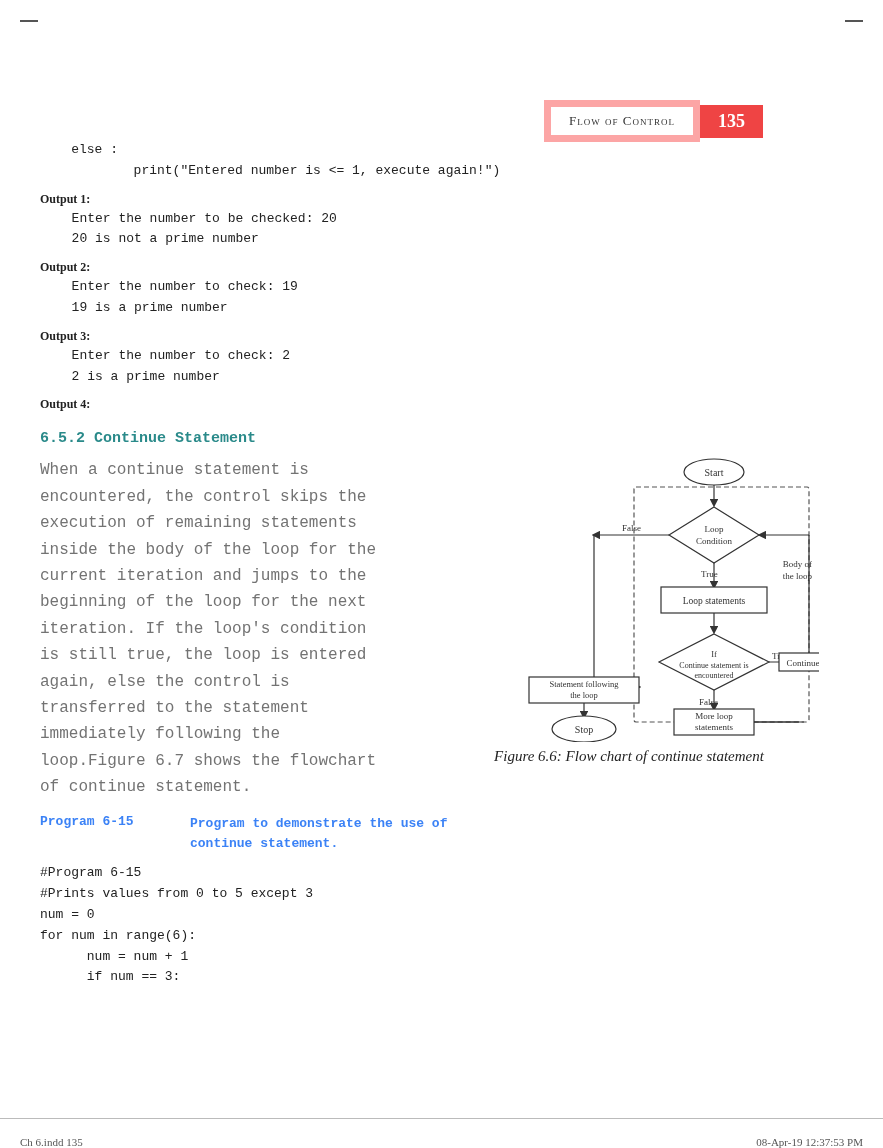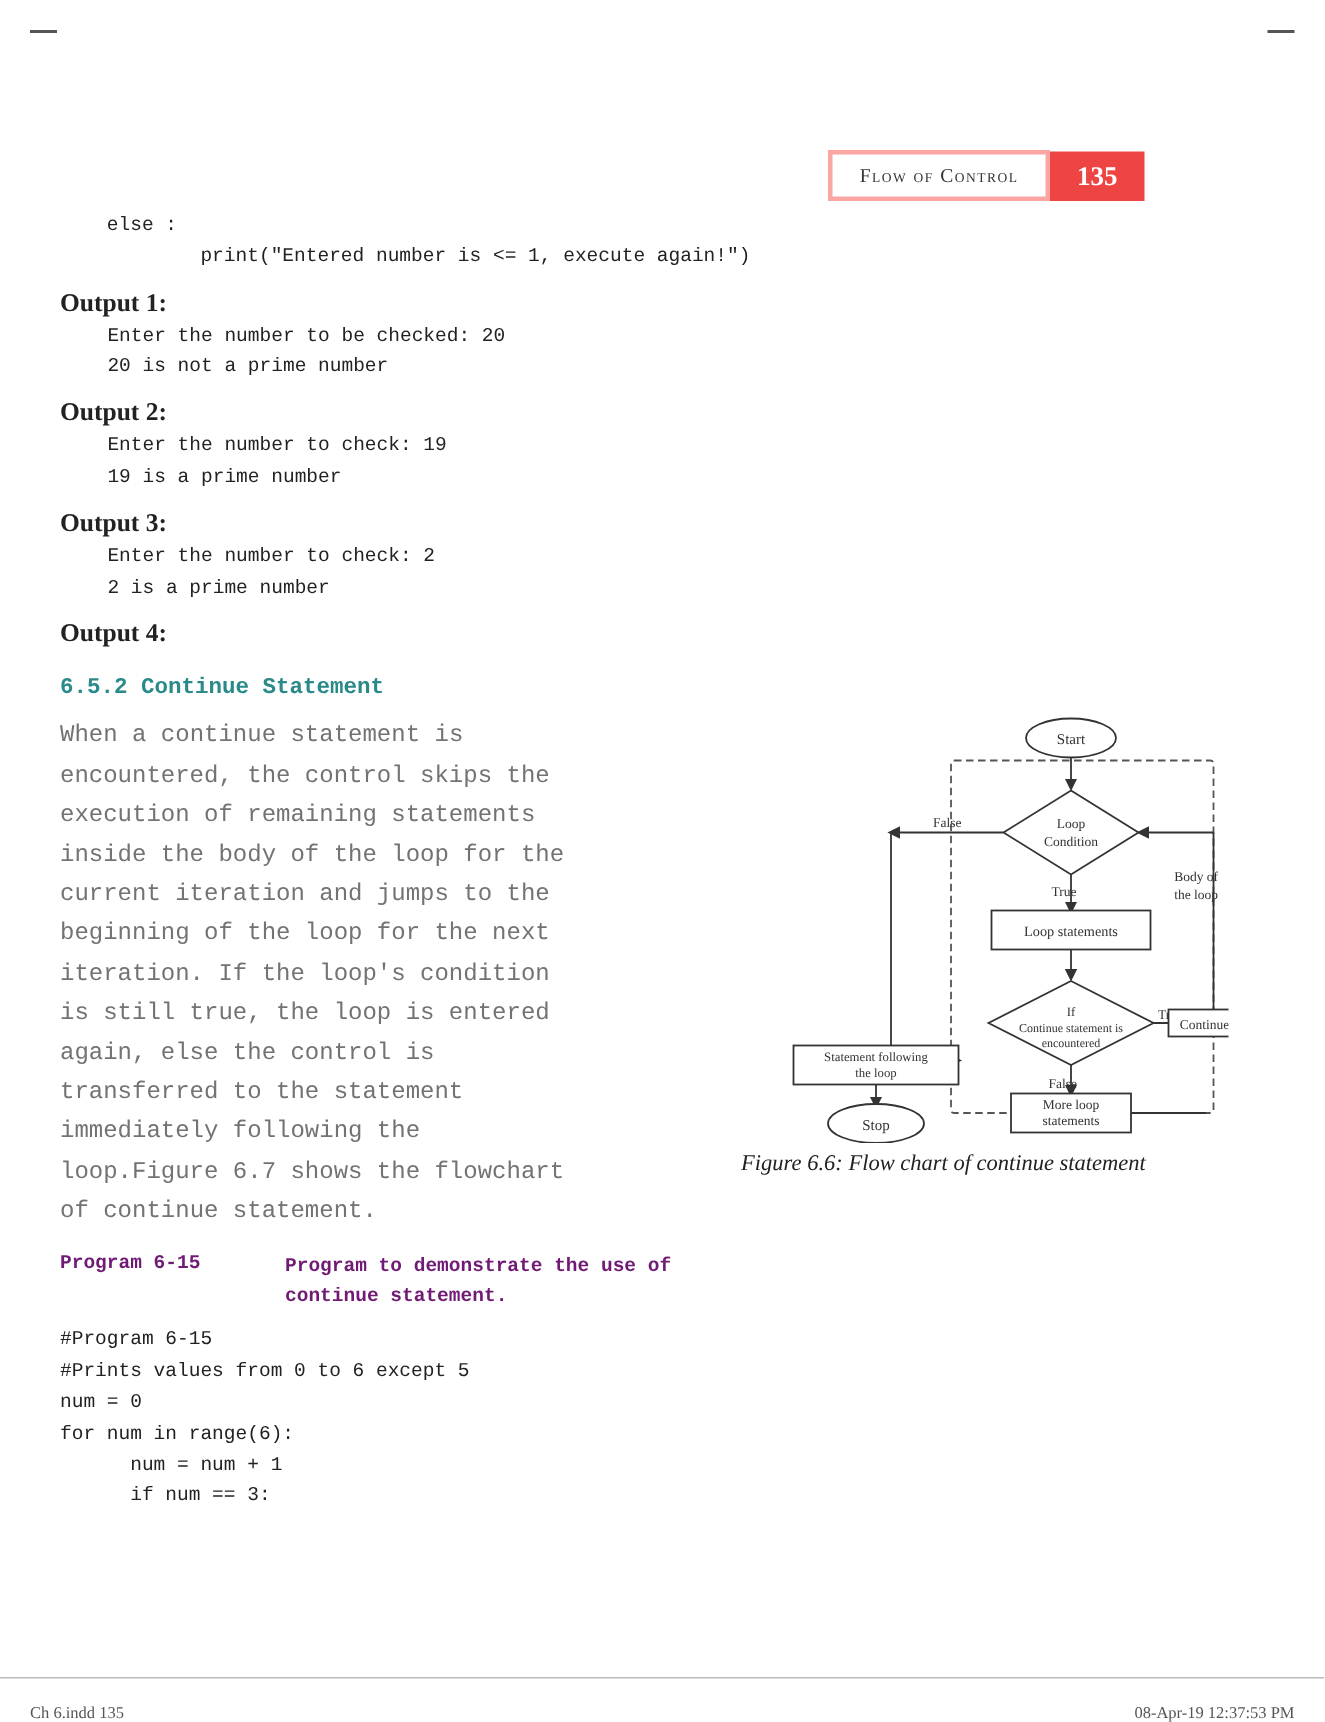--- a/index.html
+++ b/index.html
@@ -22,7 +22,7 @@
     }
     .chapter-title-box {
       background: #fff;
-      border: 3px solid #fca5a5;
+      border: 7px solid #fca5a5;
       padding: 6px 18px;
       font-size: 13px;
       font-variant: small-caps;

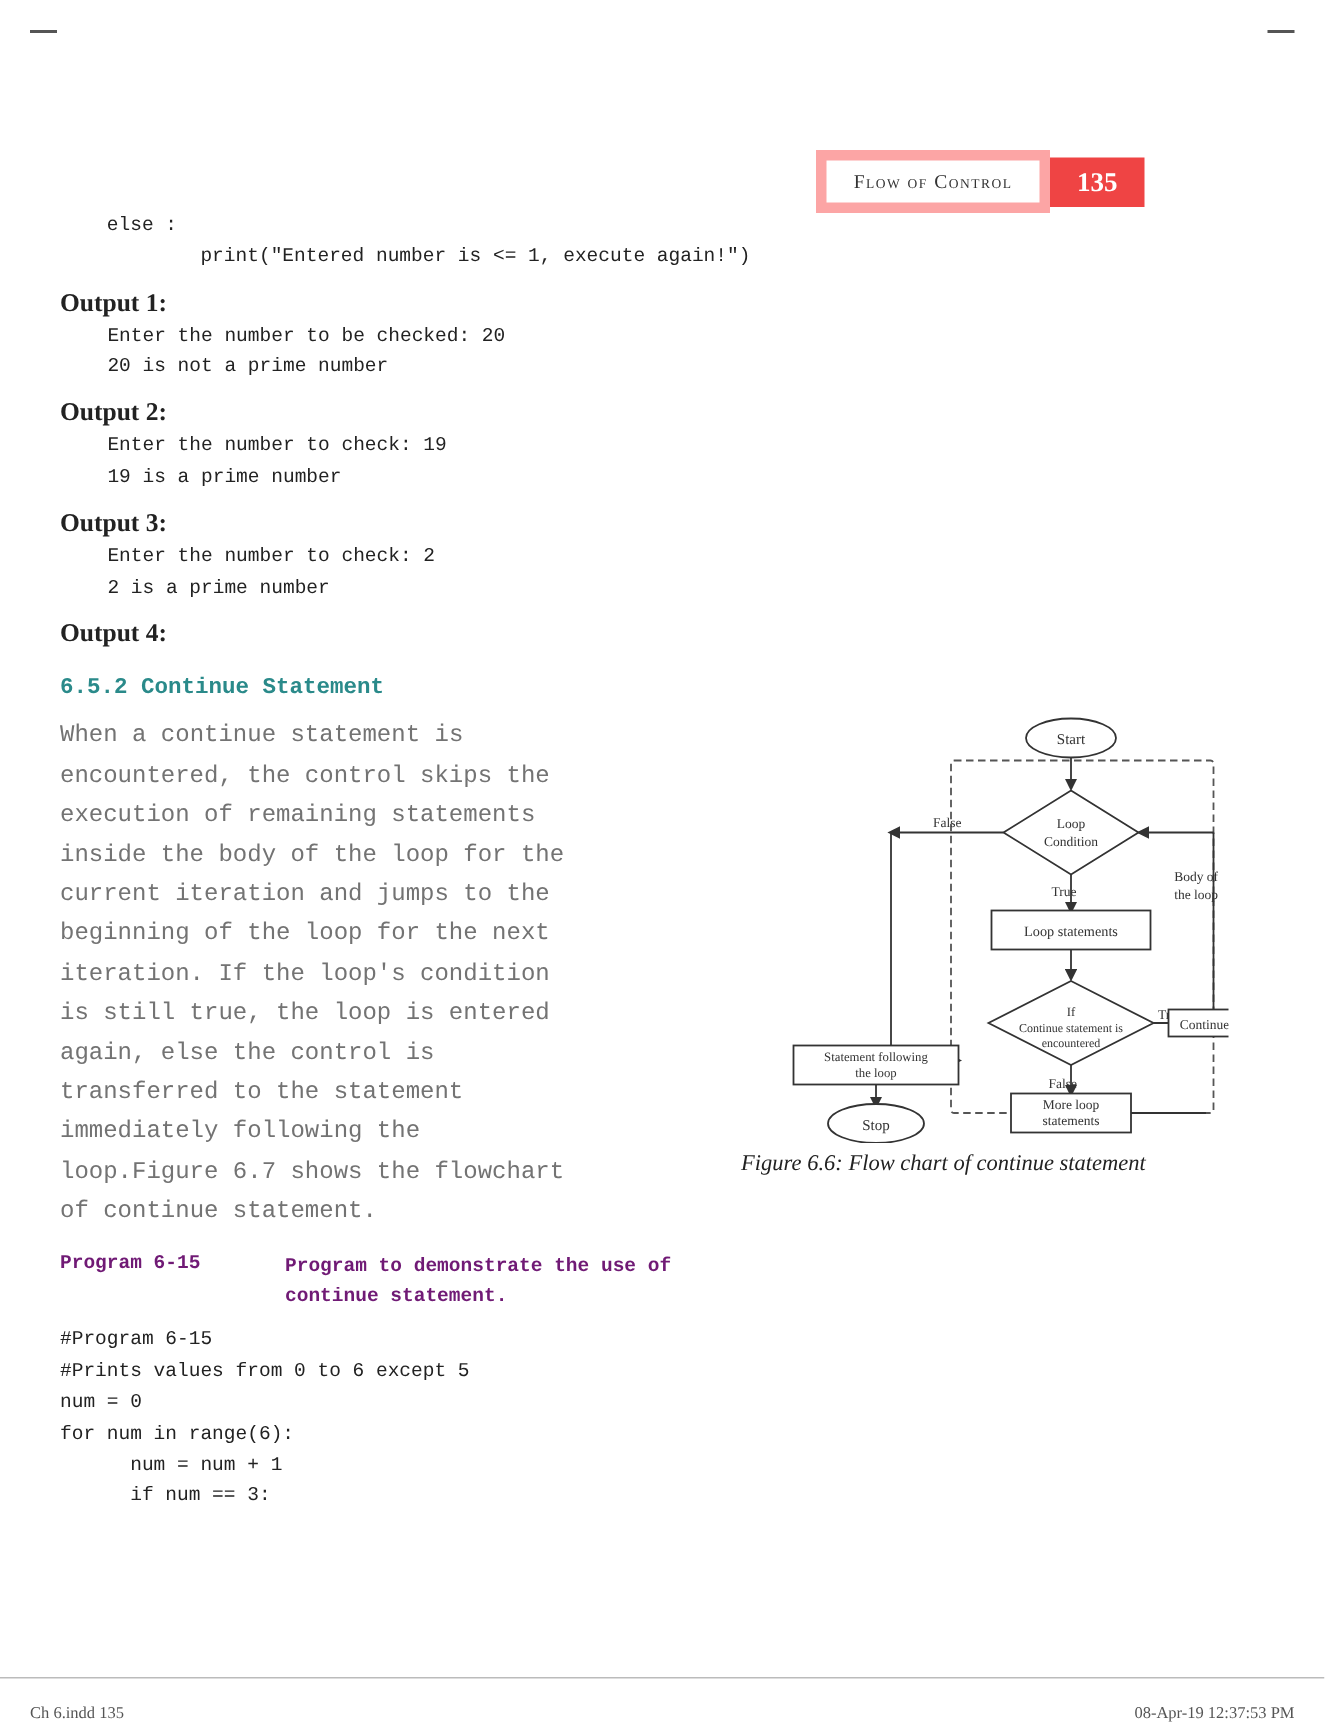--- a/index.html
+++ b/index.html
@@ -65,7 +65,7 @@
     
     .output-label {
       font-family: Georgia, serif;
-      font-size: 17px;
+      font-size: 12px;
       font-weight: bold;
       margin: 10px 0 2px 0;
       color: #222;

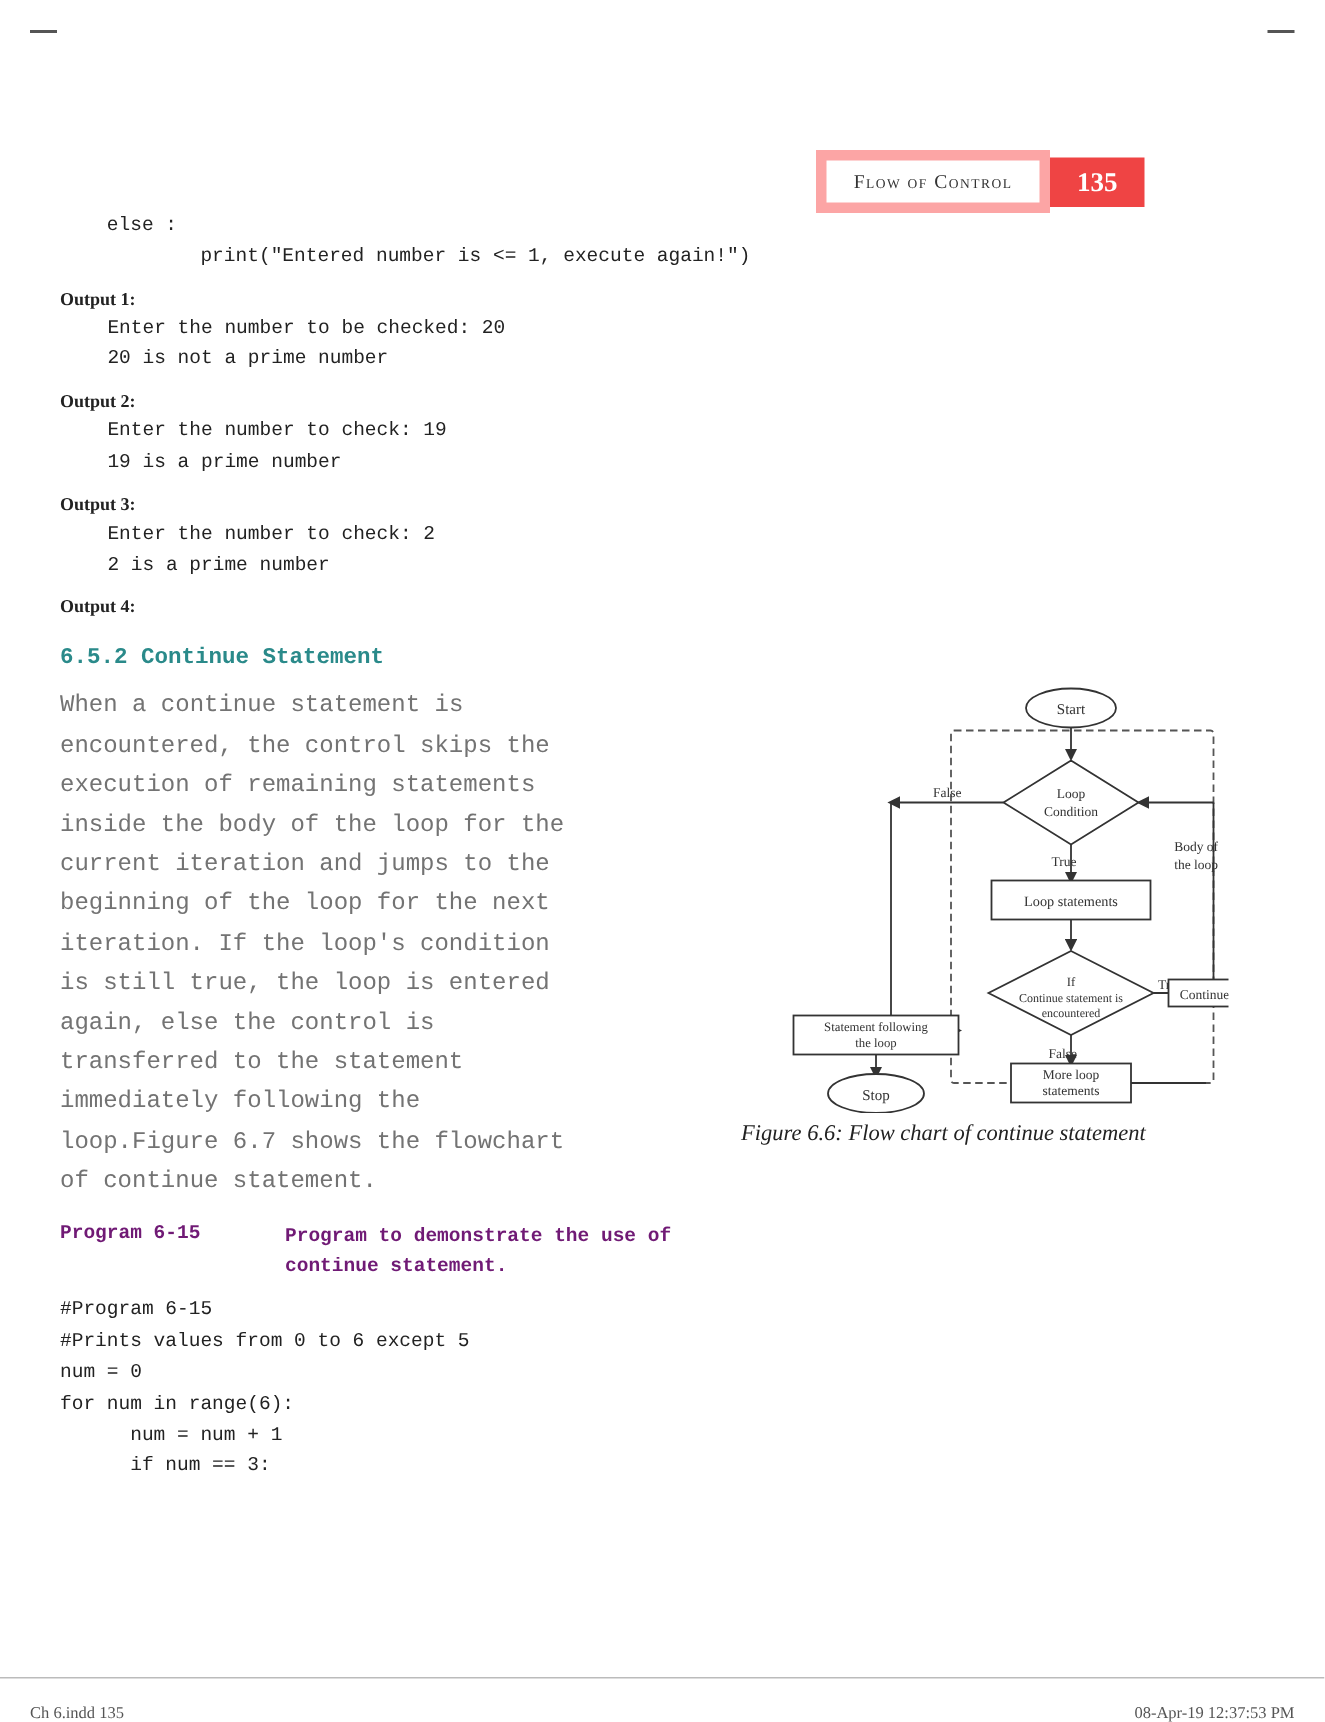--- a/index.html
+++ b/index.html
@@ -127,7 +127,7 @@
       display: flex;
       gap: 30px;
       margin: 14px 0 10px 0;
-      color: #701a75;
+      color: #3b82f6;
       font-family: 'Courier New', Courier, monospace;
     }
     .prog-num {

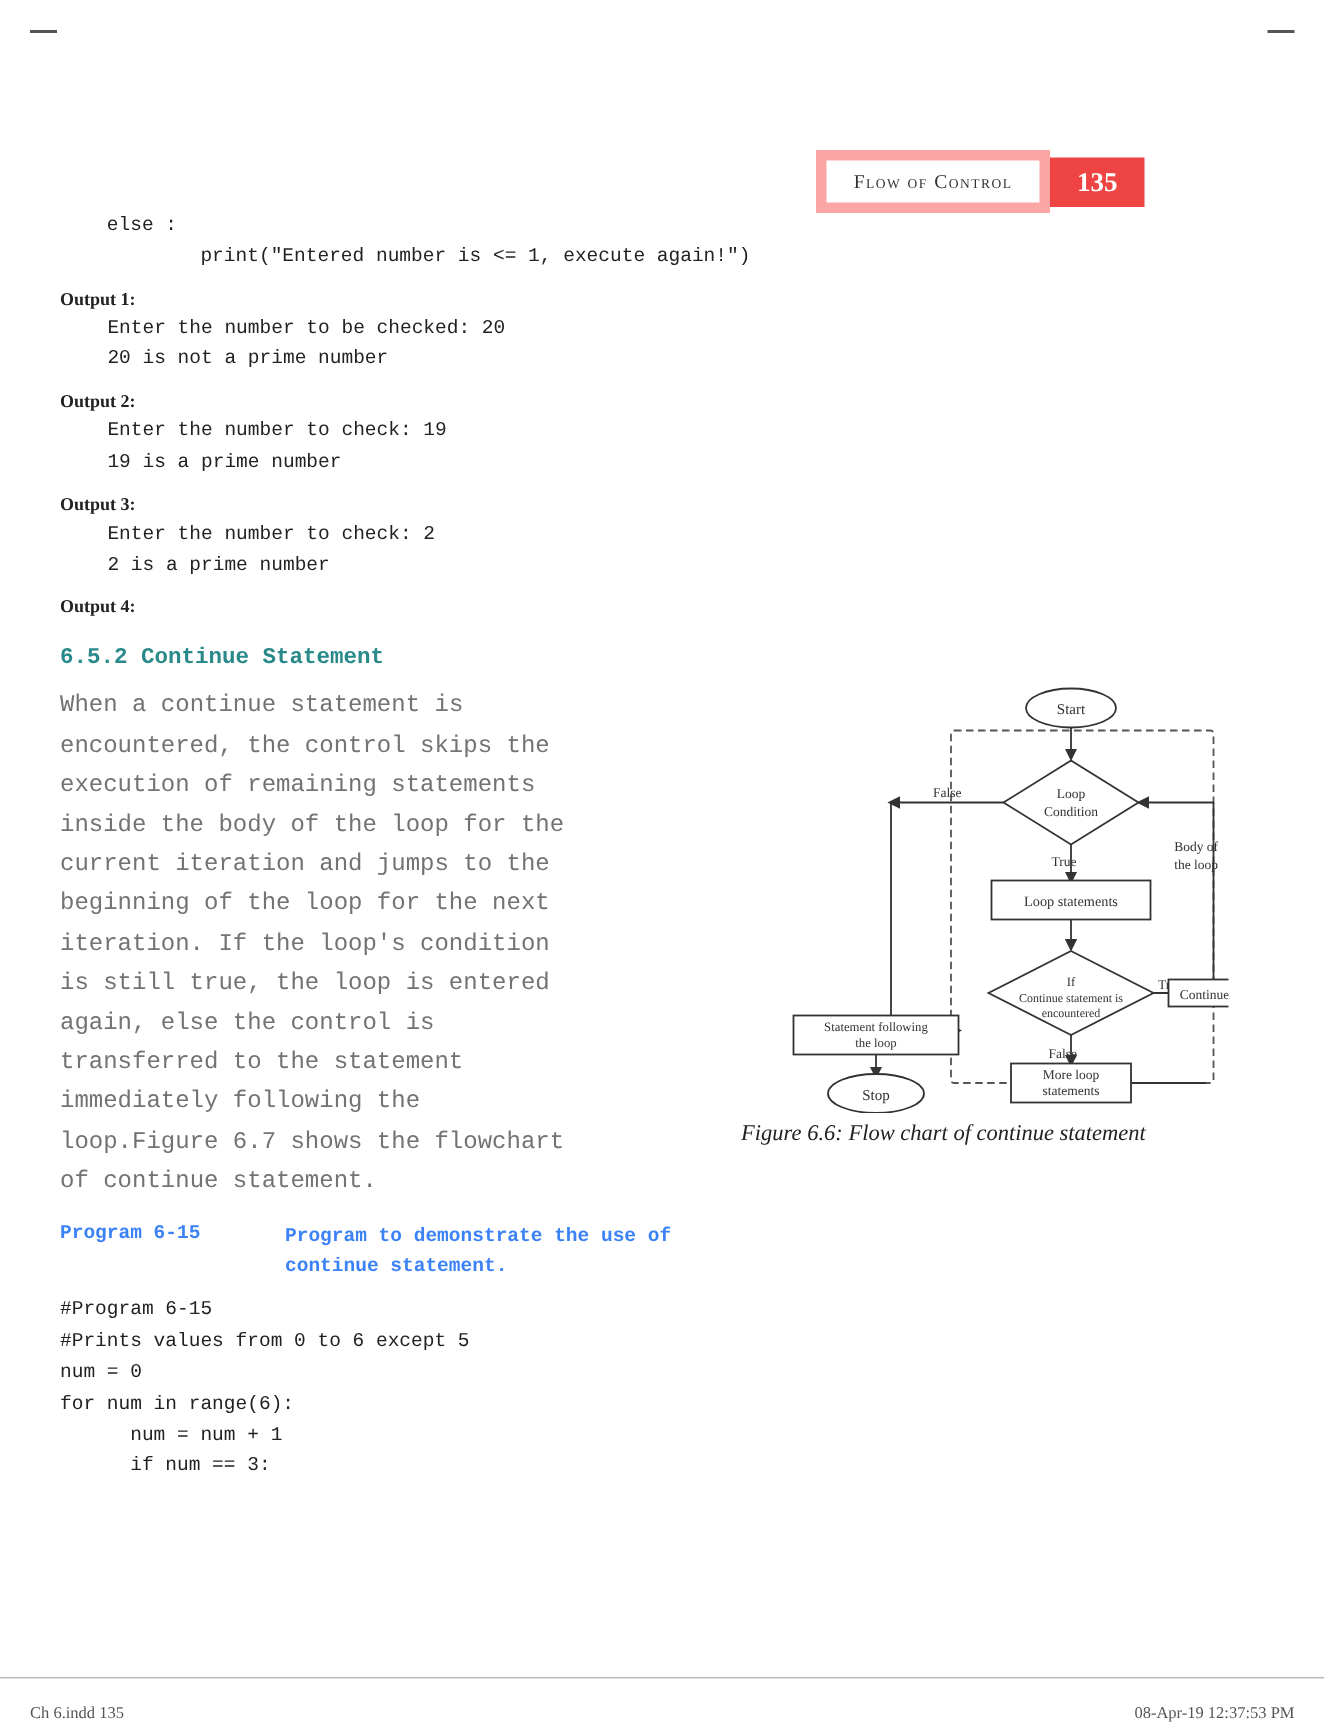--- a/index.html
+++ b/index.html
@@ -318,7 +318,7 @@
   </div>
 
   <div class="code-block">#Program 6-15
-#Prints values from 0 to 6 except 5
+#Prints values from 0 to 5 except 3
 num = 0
 for num in range(6):
       num = num + 1

